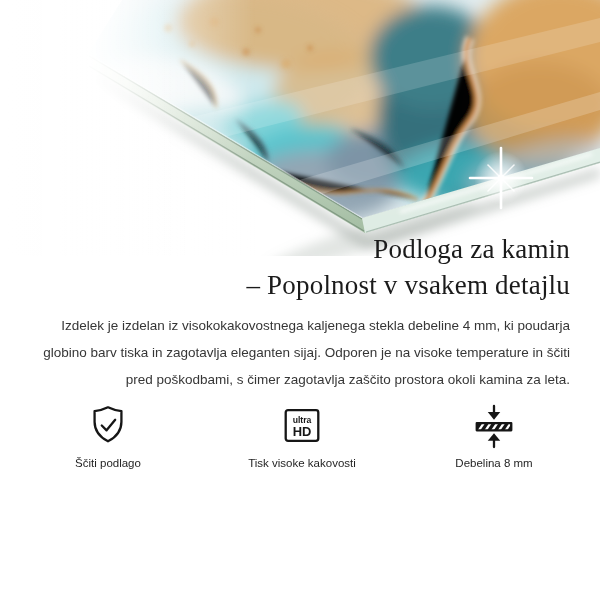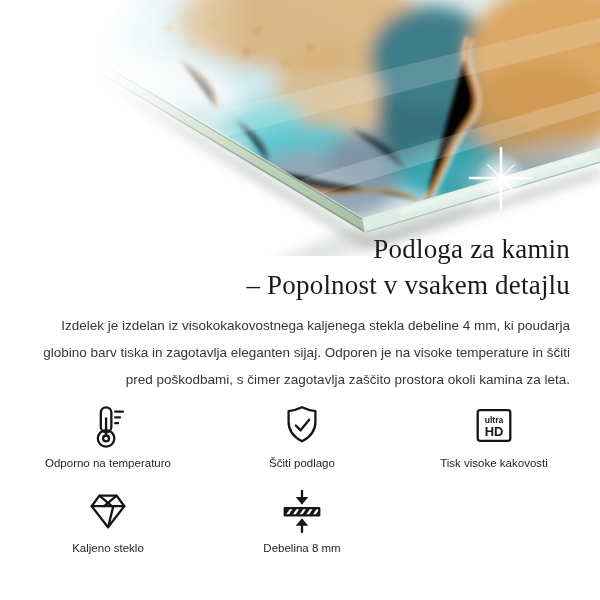--- a/index.html
+++ b/index.html
@@ -150,18 +150,6 @@
 
 <div class="features">
 
-  <div class="feature">
-    <svg width="46" height="46" viewBox="0 0 48 48">
-      <circle class="ic" cx="22" cy="37" r="8.6" fill="#ffffff"></circle>
-      <rect class="ic" x="16.5" y="4.5" width="11" height="26" rx="5.5" fill="#ffffff"></rect>
-      <line class="ic" x1="22" y1="16" x2="22" y2="33" stroke-width="2.1"></line>
-      <circle class="ic" cx="22" cy="37" r="3.1" stroke-width="2.1"></circle>
-      <line class="ic" x1="31.5" y1="9" x2="39.5" y2="9"></line>
-      <line class="ic" x1="31.5" y1="15" x2="36.5" y2="15"></line>
-      <line class="ic" x1="31.5" y1="21" x2="34.5" y2="21"></line>
-    </svg>
-    <div class="label">Odporno na temperaturo</div>
-  </div>
 
   <div class="feature">
     <svg width="46" height="46" viewBox="0 0 48 48">

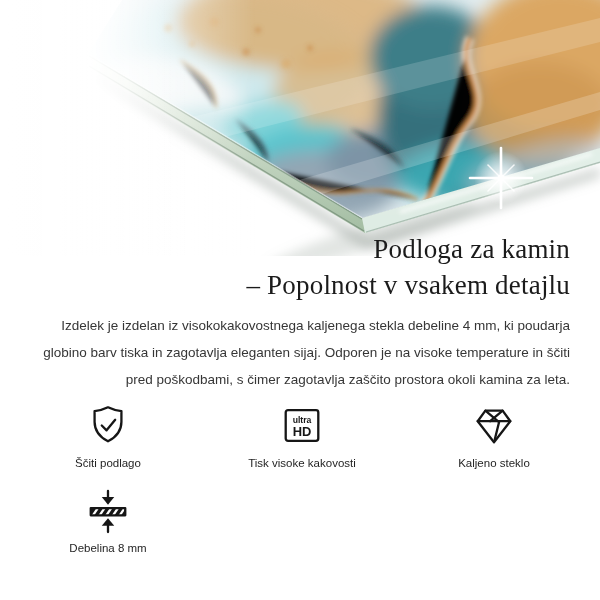--- a/index.html
+++ b/index.html
@@ -168,16 +168,6 @@
     <div class="label">Tisk visoke kakovosti</div>
   </div>
 
-  <div class="feature">
-    <svg width="46" height="46" viewBox="0 0 48 48">
-      <path class="ic" stroke-width="2.3" d="M7 19 L15 8 H33 L41 19 L24 41 Z"></path>
-      <line class="ic" x1="7" y1="19" x2="41" y2="19" stroke-width="2"></line>
-      <line class="ic" x1="15" y1="8" x2="28" y2="19" stroke-width="2"></line>
-      <line class="ic" x1="33" y1="8" x2="20" y2="19" stroke-width="2"></line>
-      <line class="ic" x1="29.5" y1="19" x2="24.8" y2="38" stroke-width="2"></line>
-    </svg>
-    <div class="label">Kaljeno steklo</div>
-  </div>
 
 
   <div class="feature">

